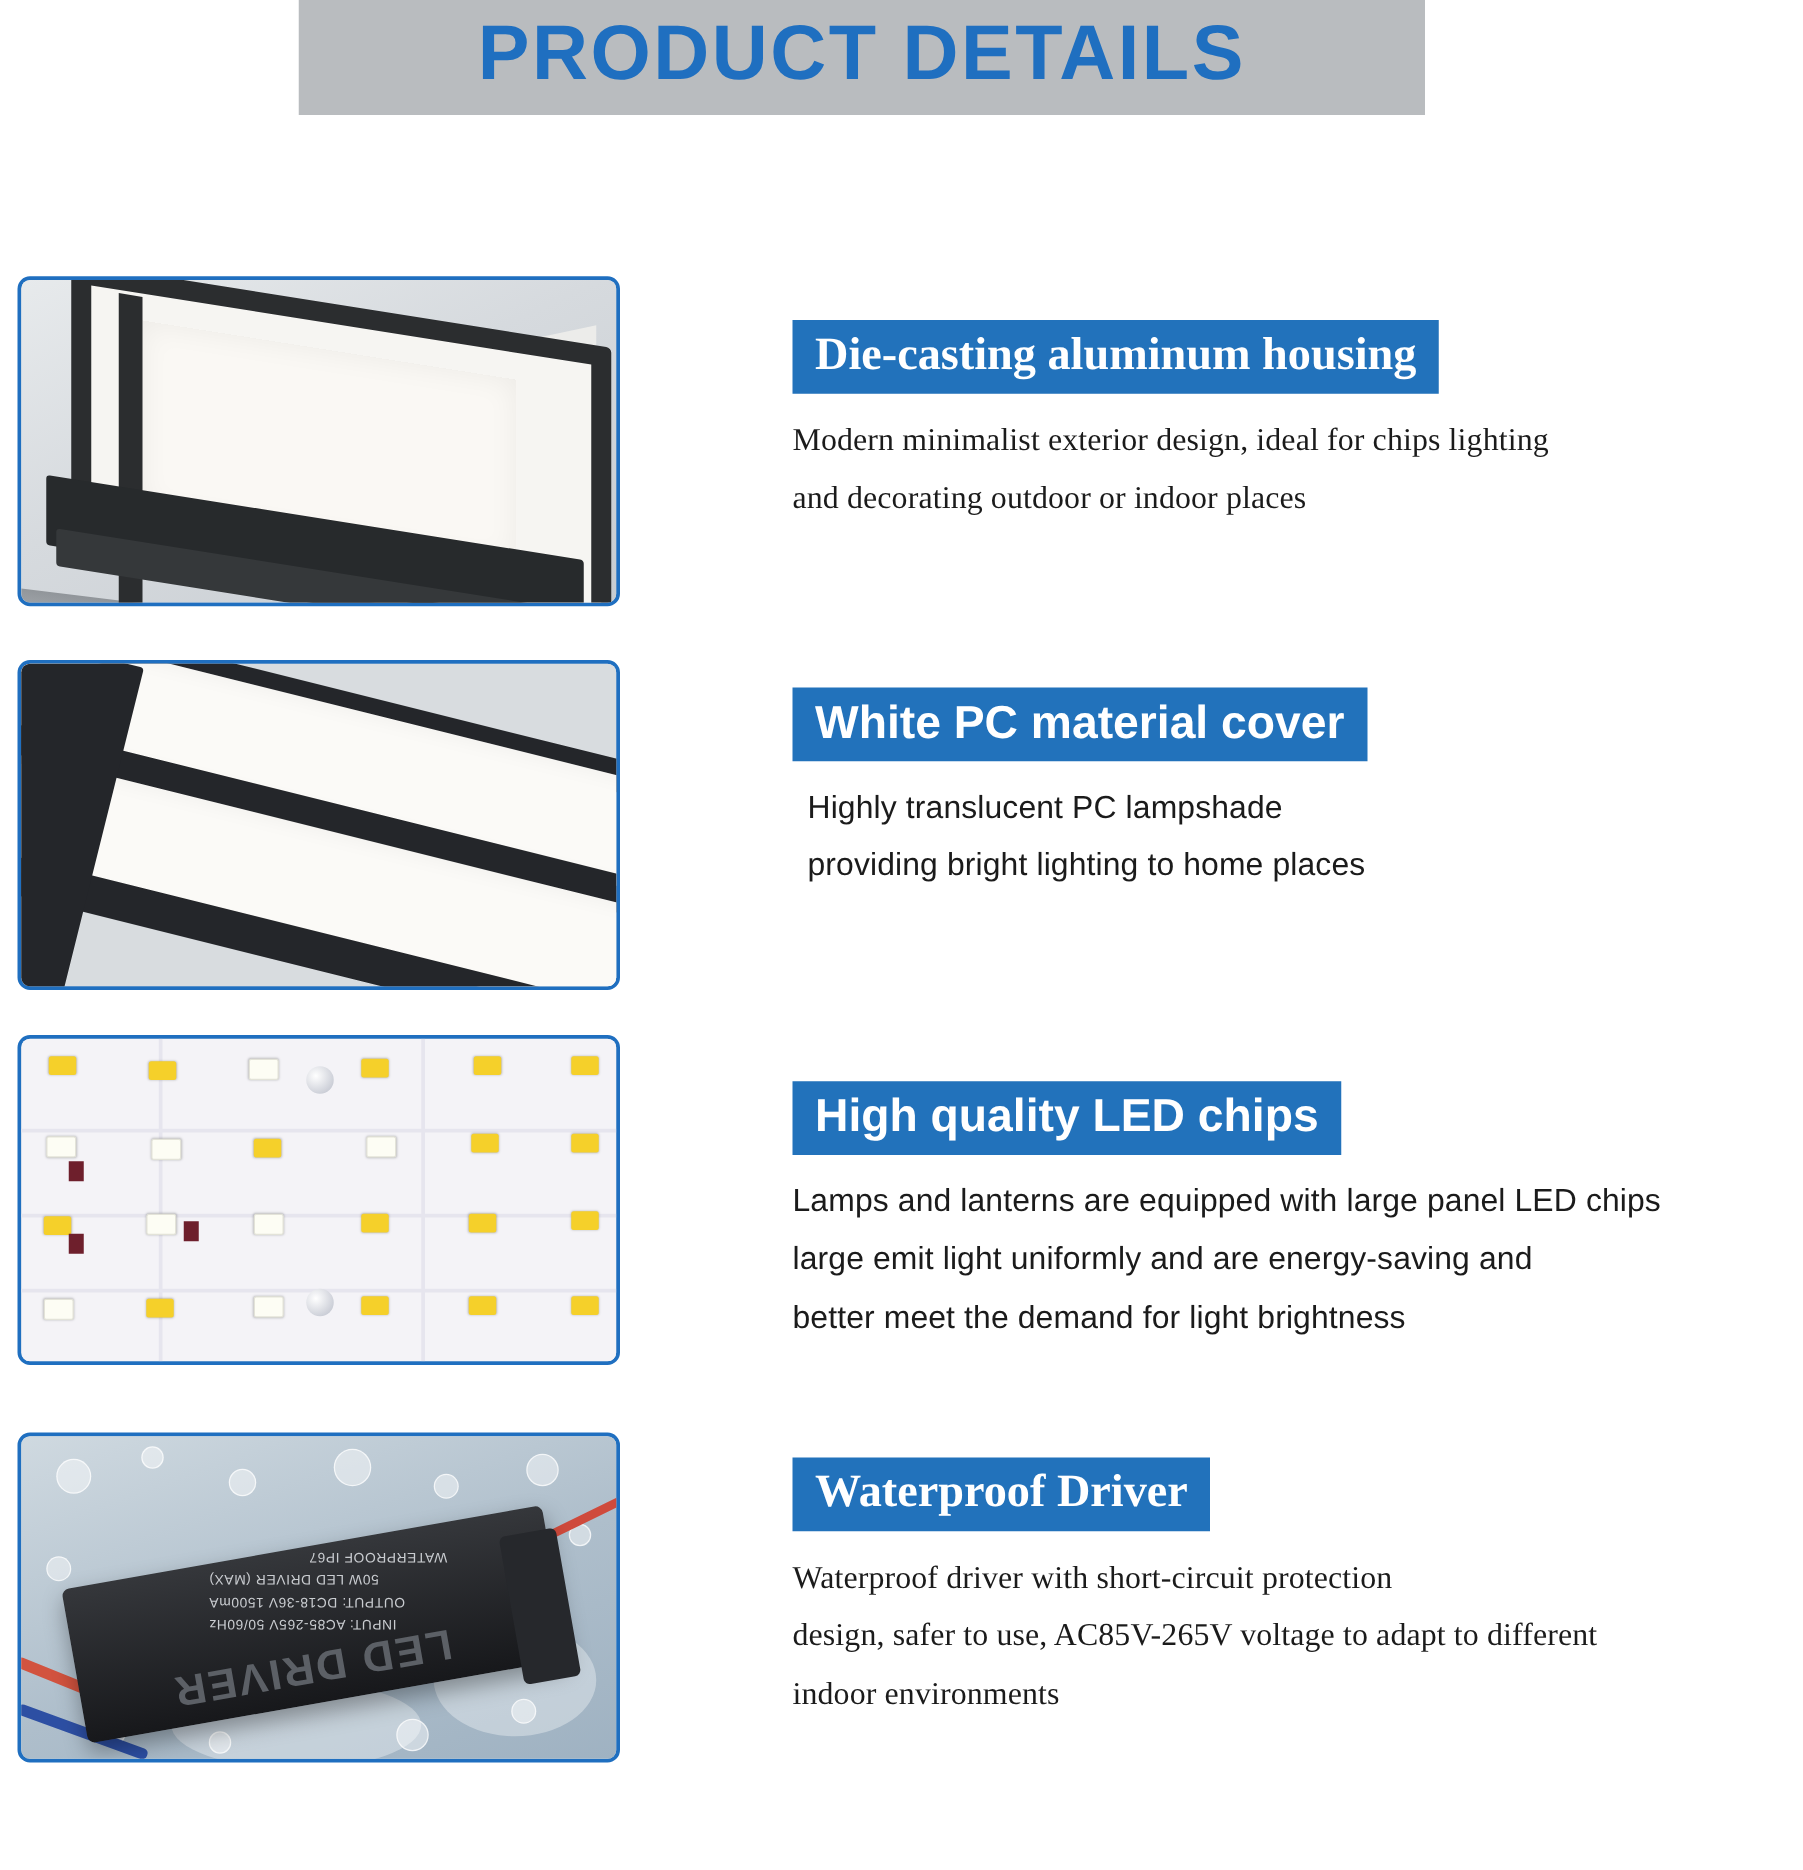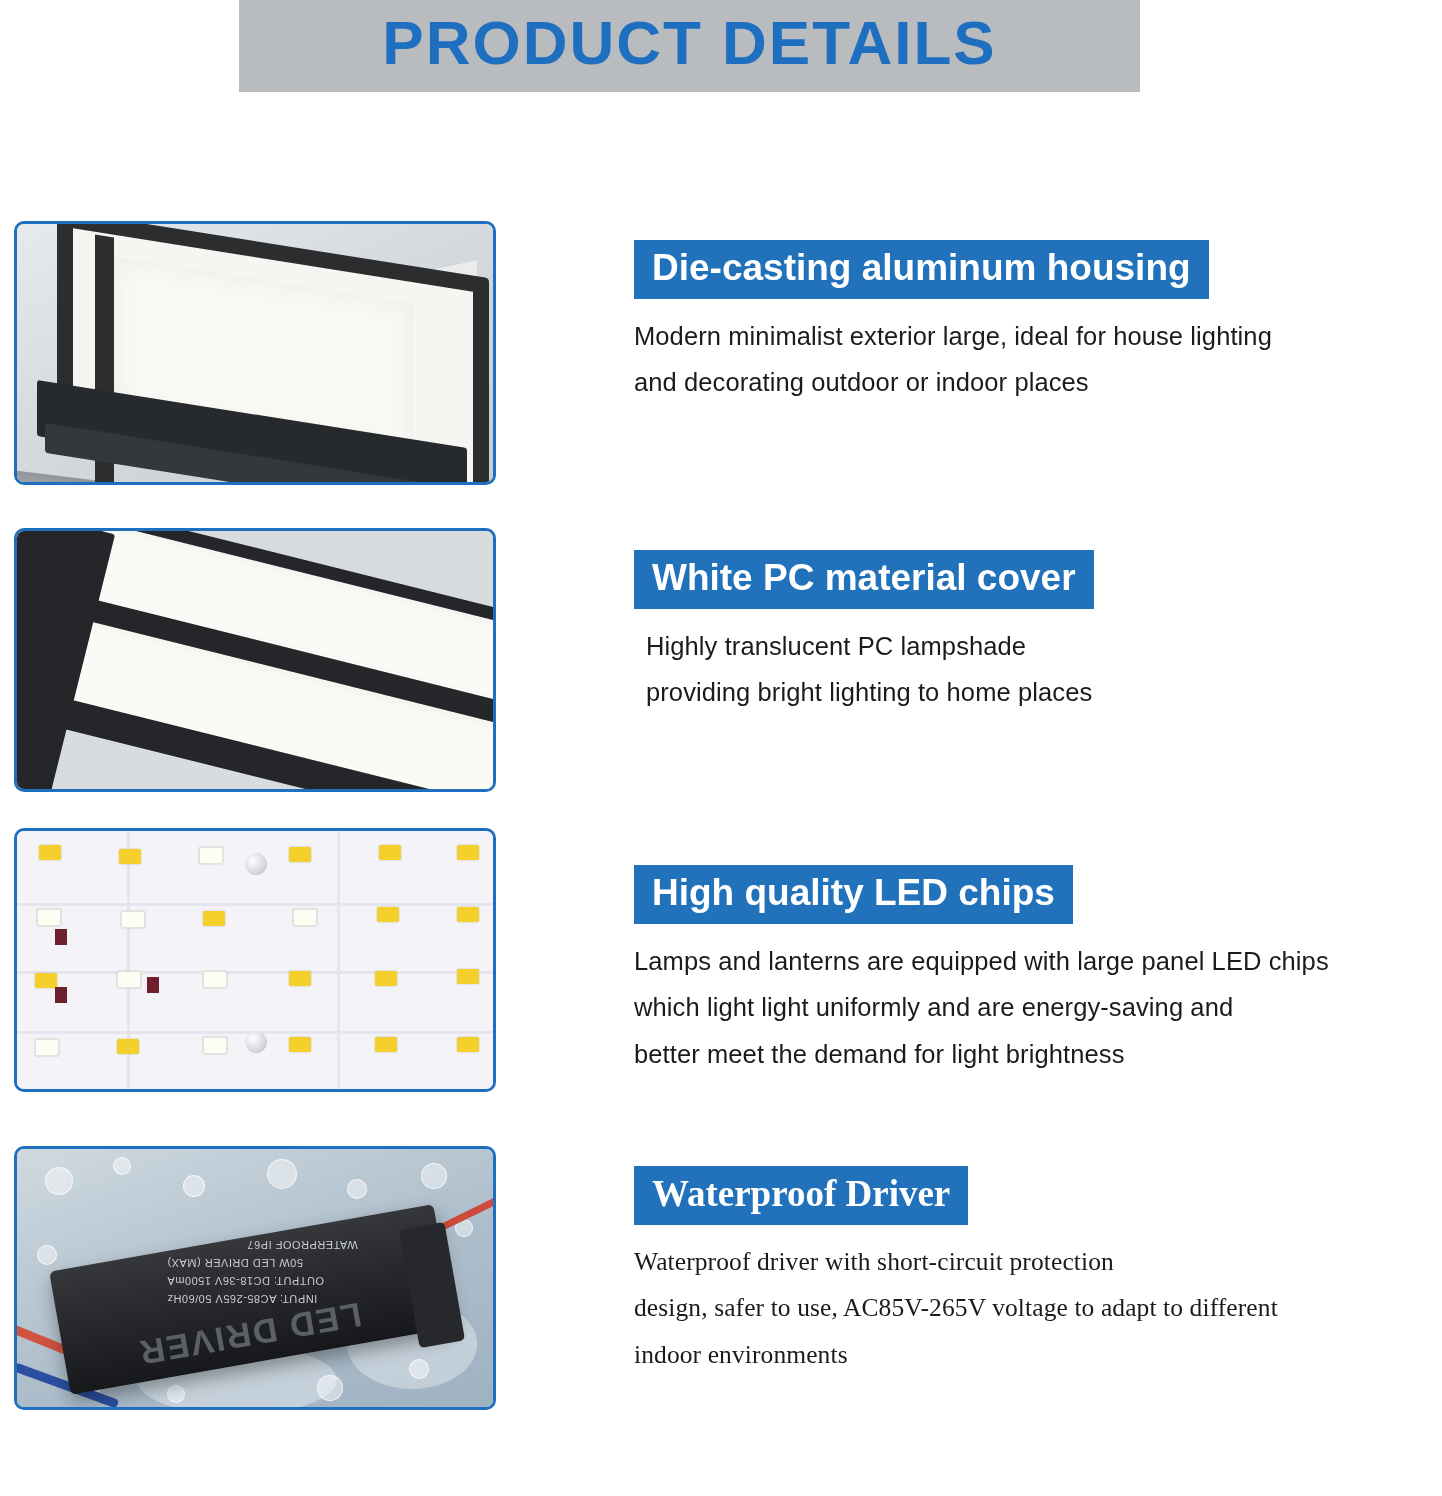--- a/index.html
+++ b/index.html
@@ -192,7 +192,7 @@
     </div>
   </div>
 
-  <div class="text-col" style="top:240px;">
+  <div class="text-col" style="top:256px;font-family:Liberation Serif, serif;">
     <div class="label-chip">Die-casting aluminum housing</div>
     <div class="desc">
       <div>Modern minimalist exterior large, ideal for house lighting</div>

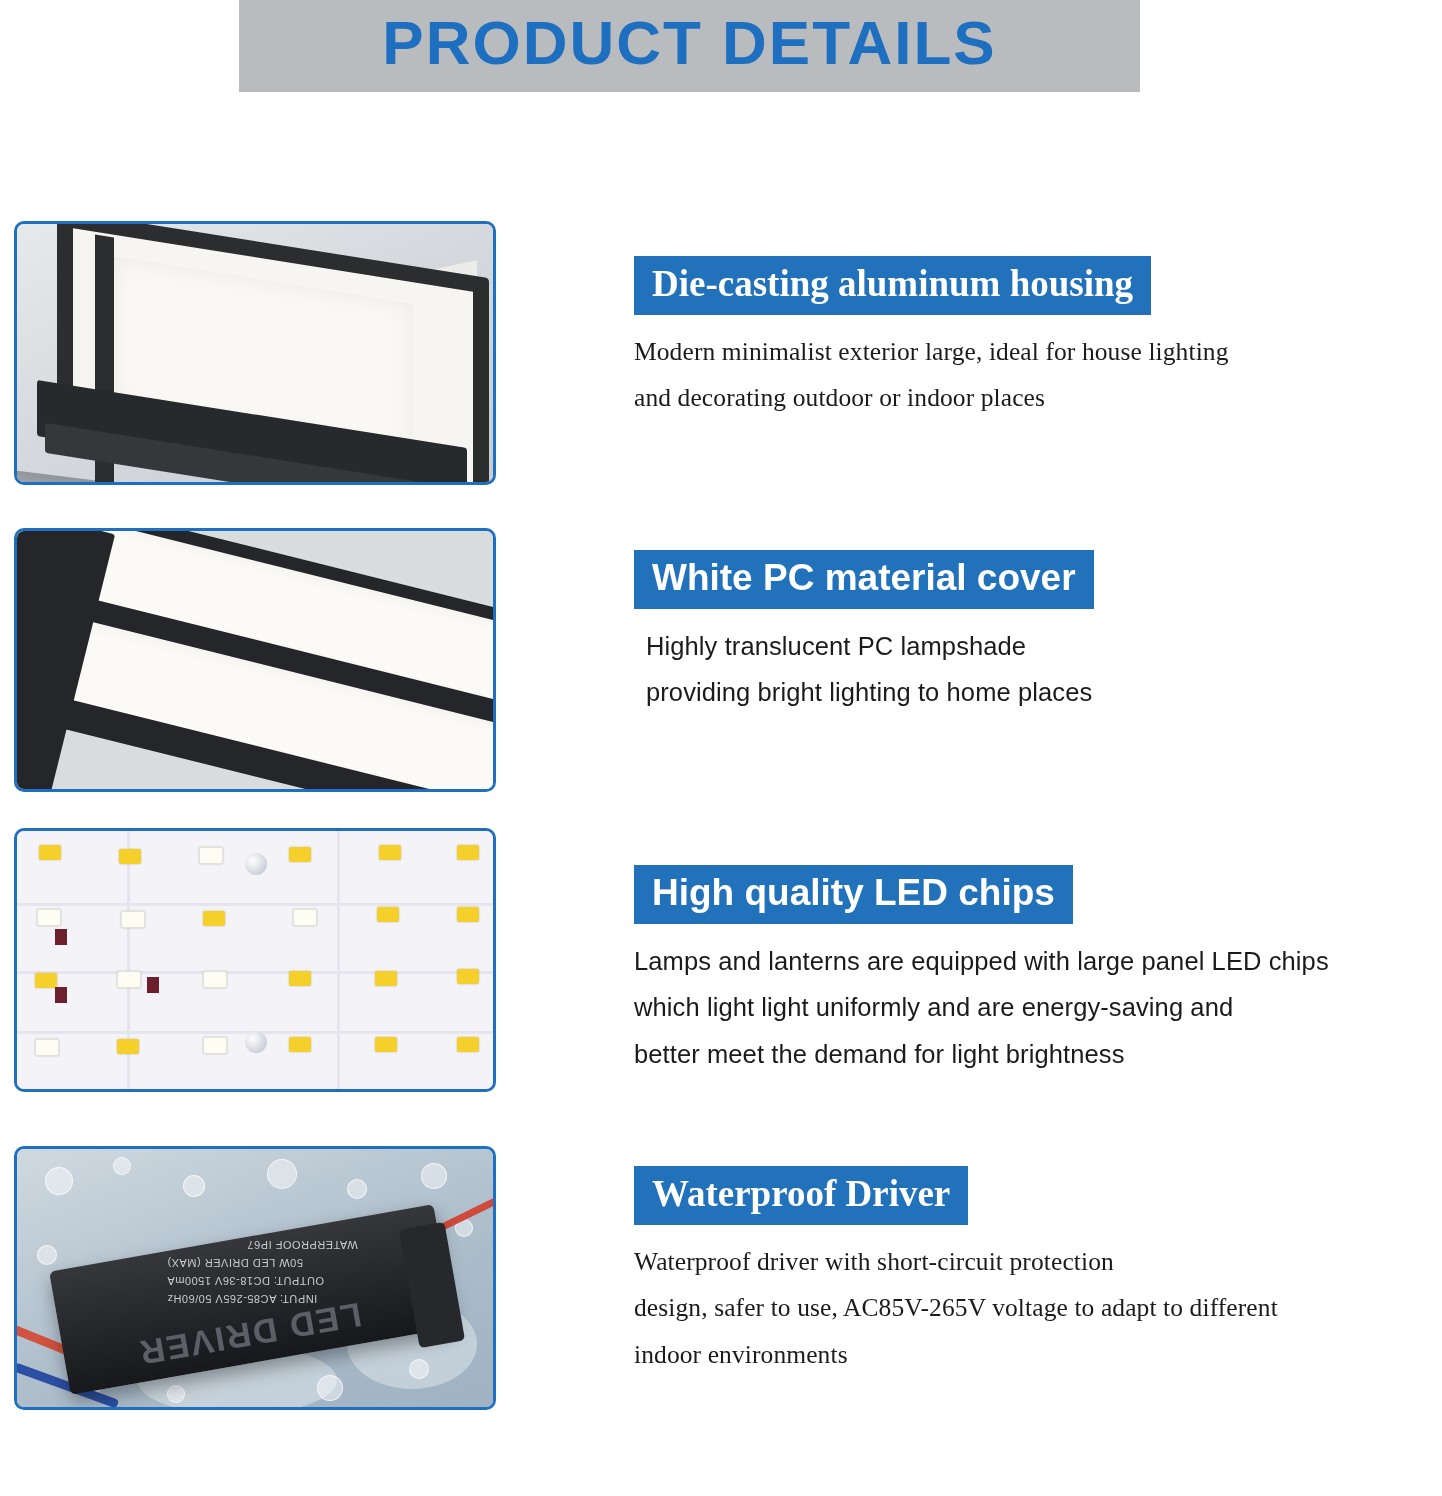--- a/index.html
+++ b/index.html
@@ -195,7 +195,7 @@
   <div class="text-col" style="top:256px;font-family:Liberation Serif, serif;">
     <div class="label-chip">Die-casting aluminum housing</div>
     <div class="desc">
-      <div>Modern minimalist exterior large, ideal for house lighting</div>
+      <div>Modern minimalist exterior design, ideal for chips lighting</div>
       <div>and decorating outdoor or indoor places</div>
     </div>
   </div>

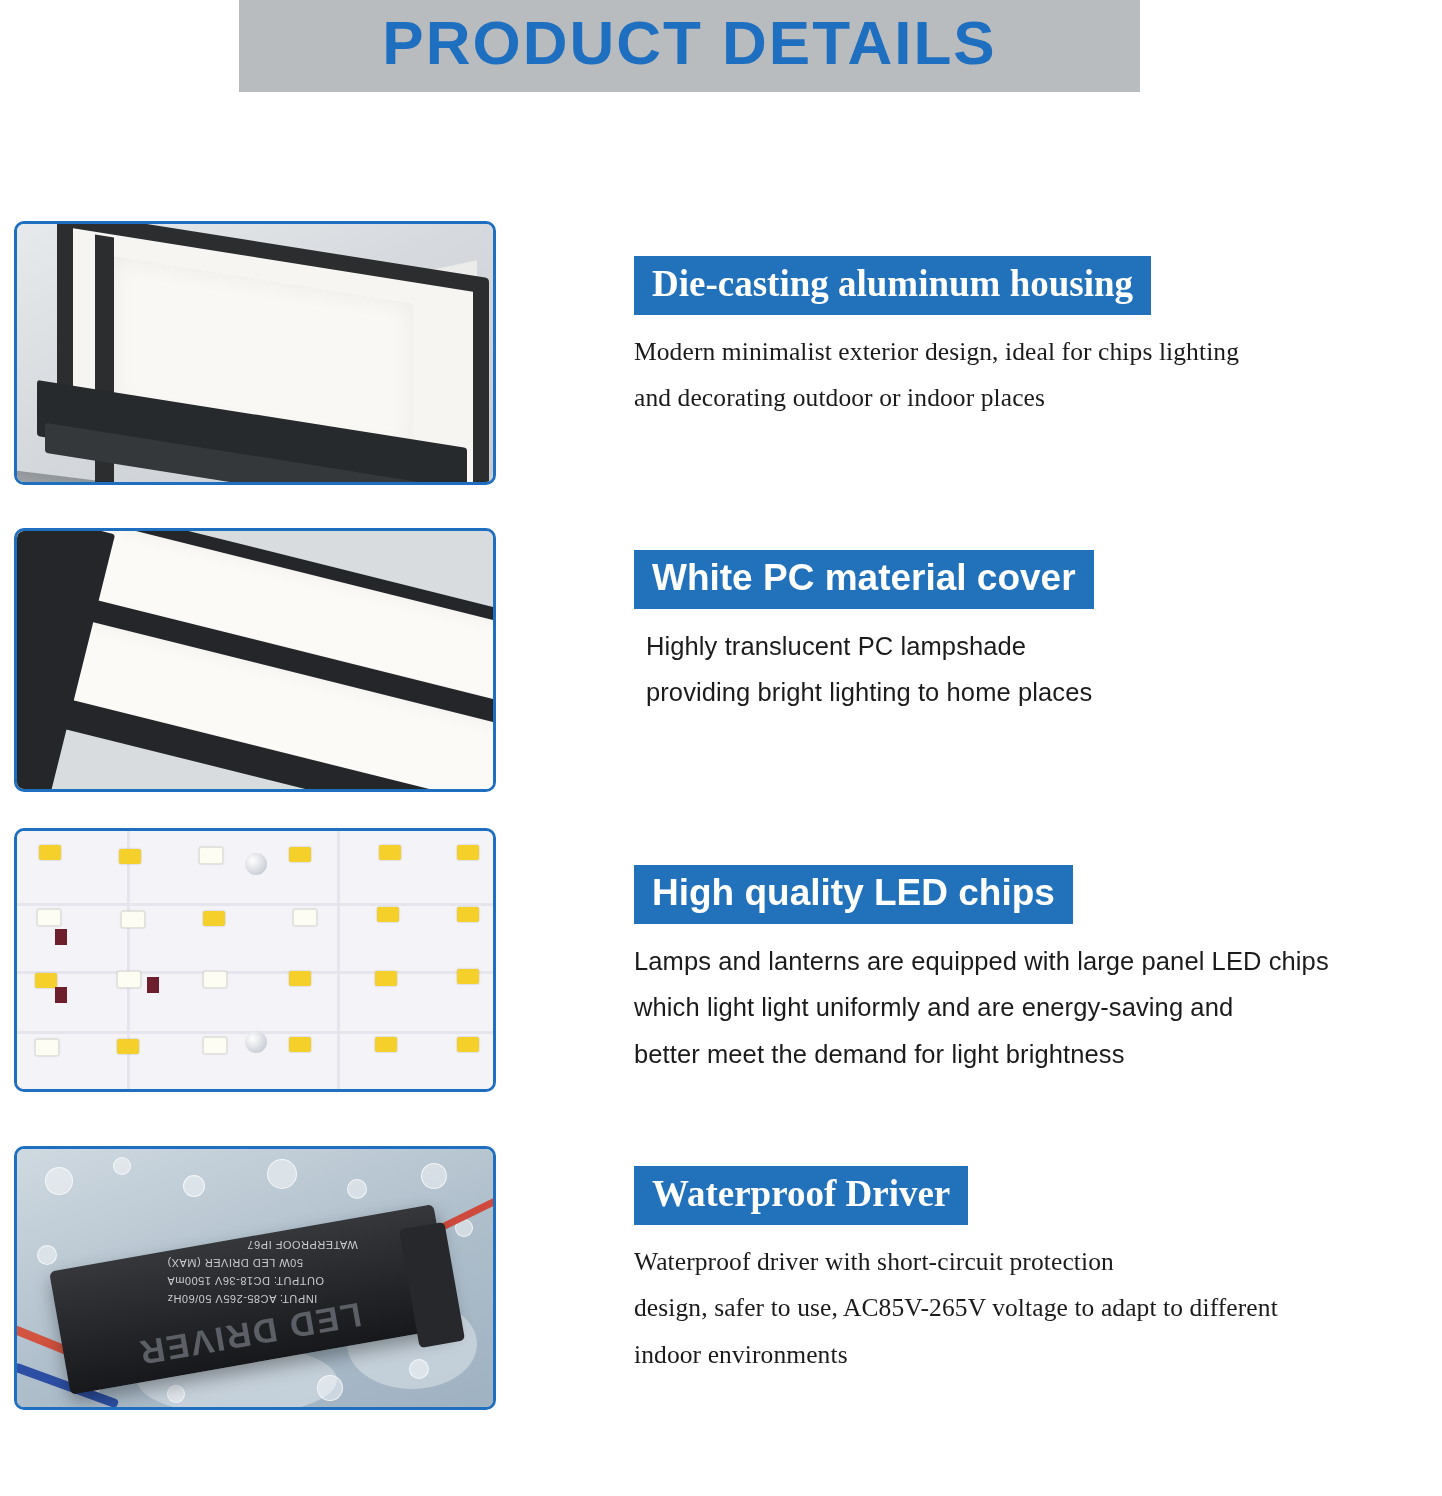--- a/index.html
+++ b/index.html
@@ -274,7 +274,7 @@
     <div class="label-chip">High quality LED chips</div>
     <div class="desc">
       <div>Lamps and lanterns are equipped with large panel LED chips</div>
-      <div>which light light uniformly and are energy-saving and</div>
+      <div>large emit light uniformly and are energy-saving and</div>
       <div>better meet the demand for light brightness</div>
     </div>
   </div>

